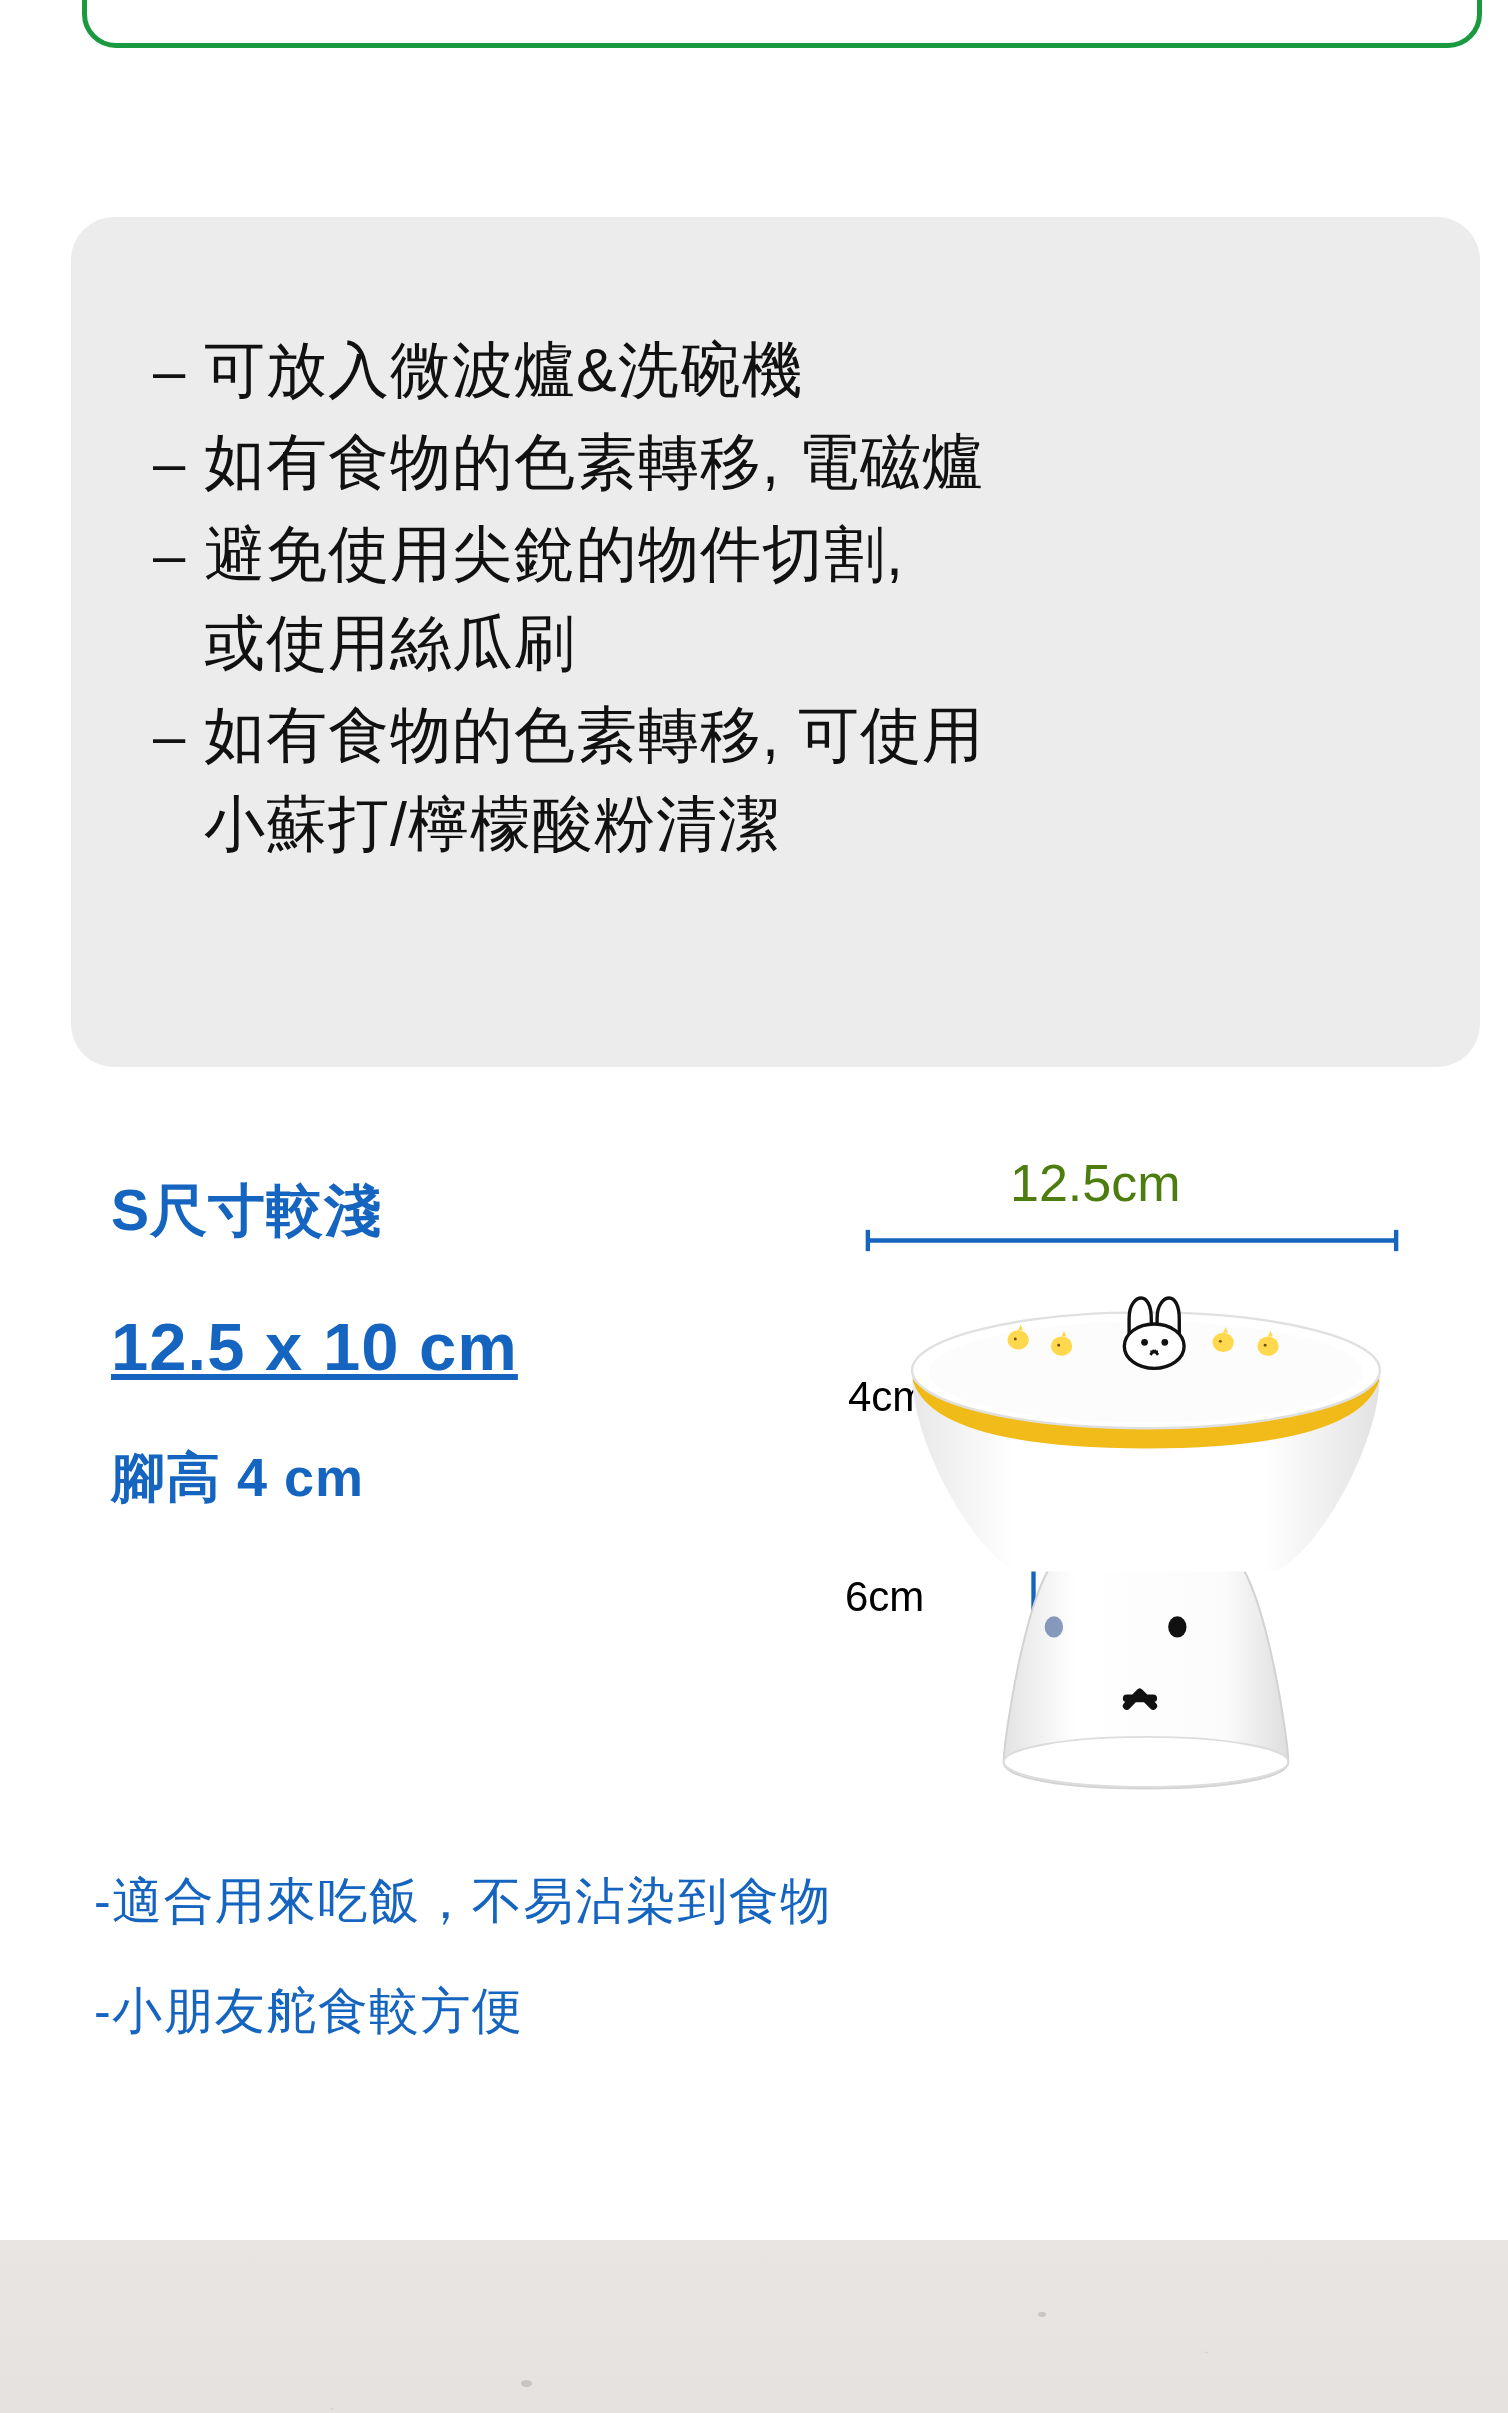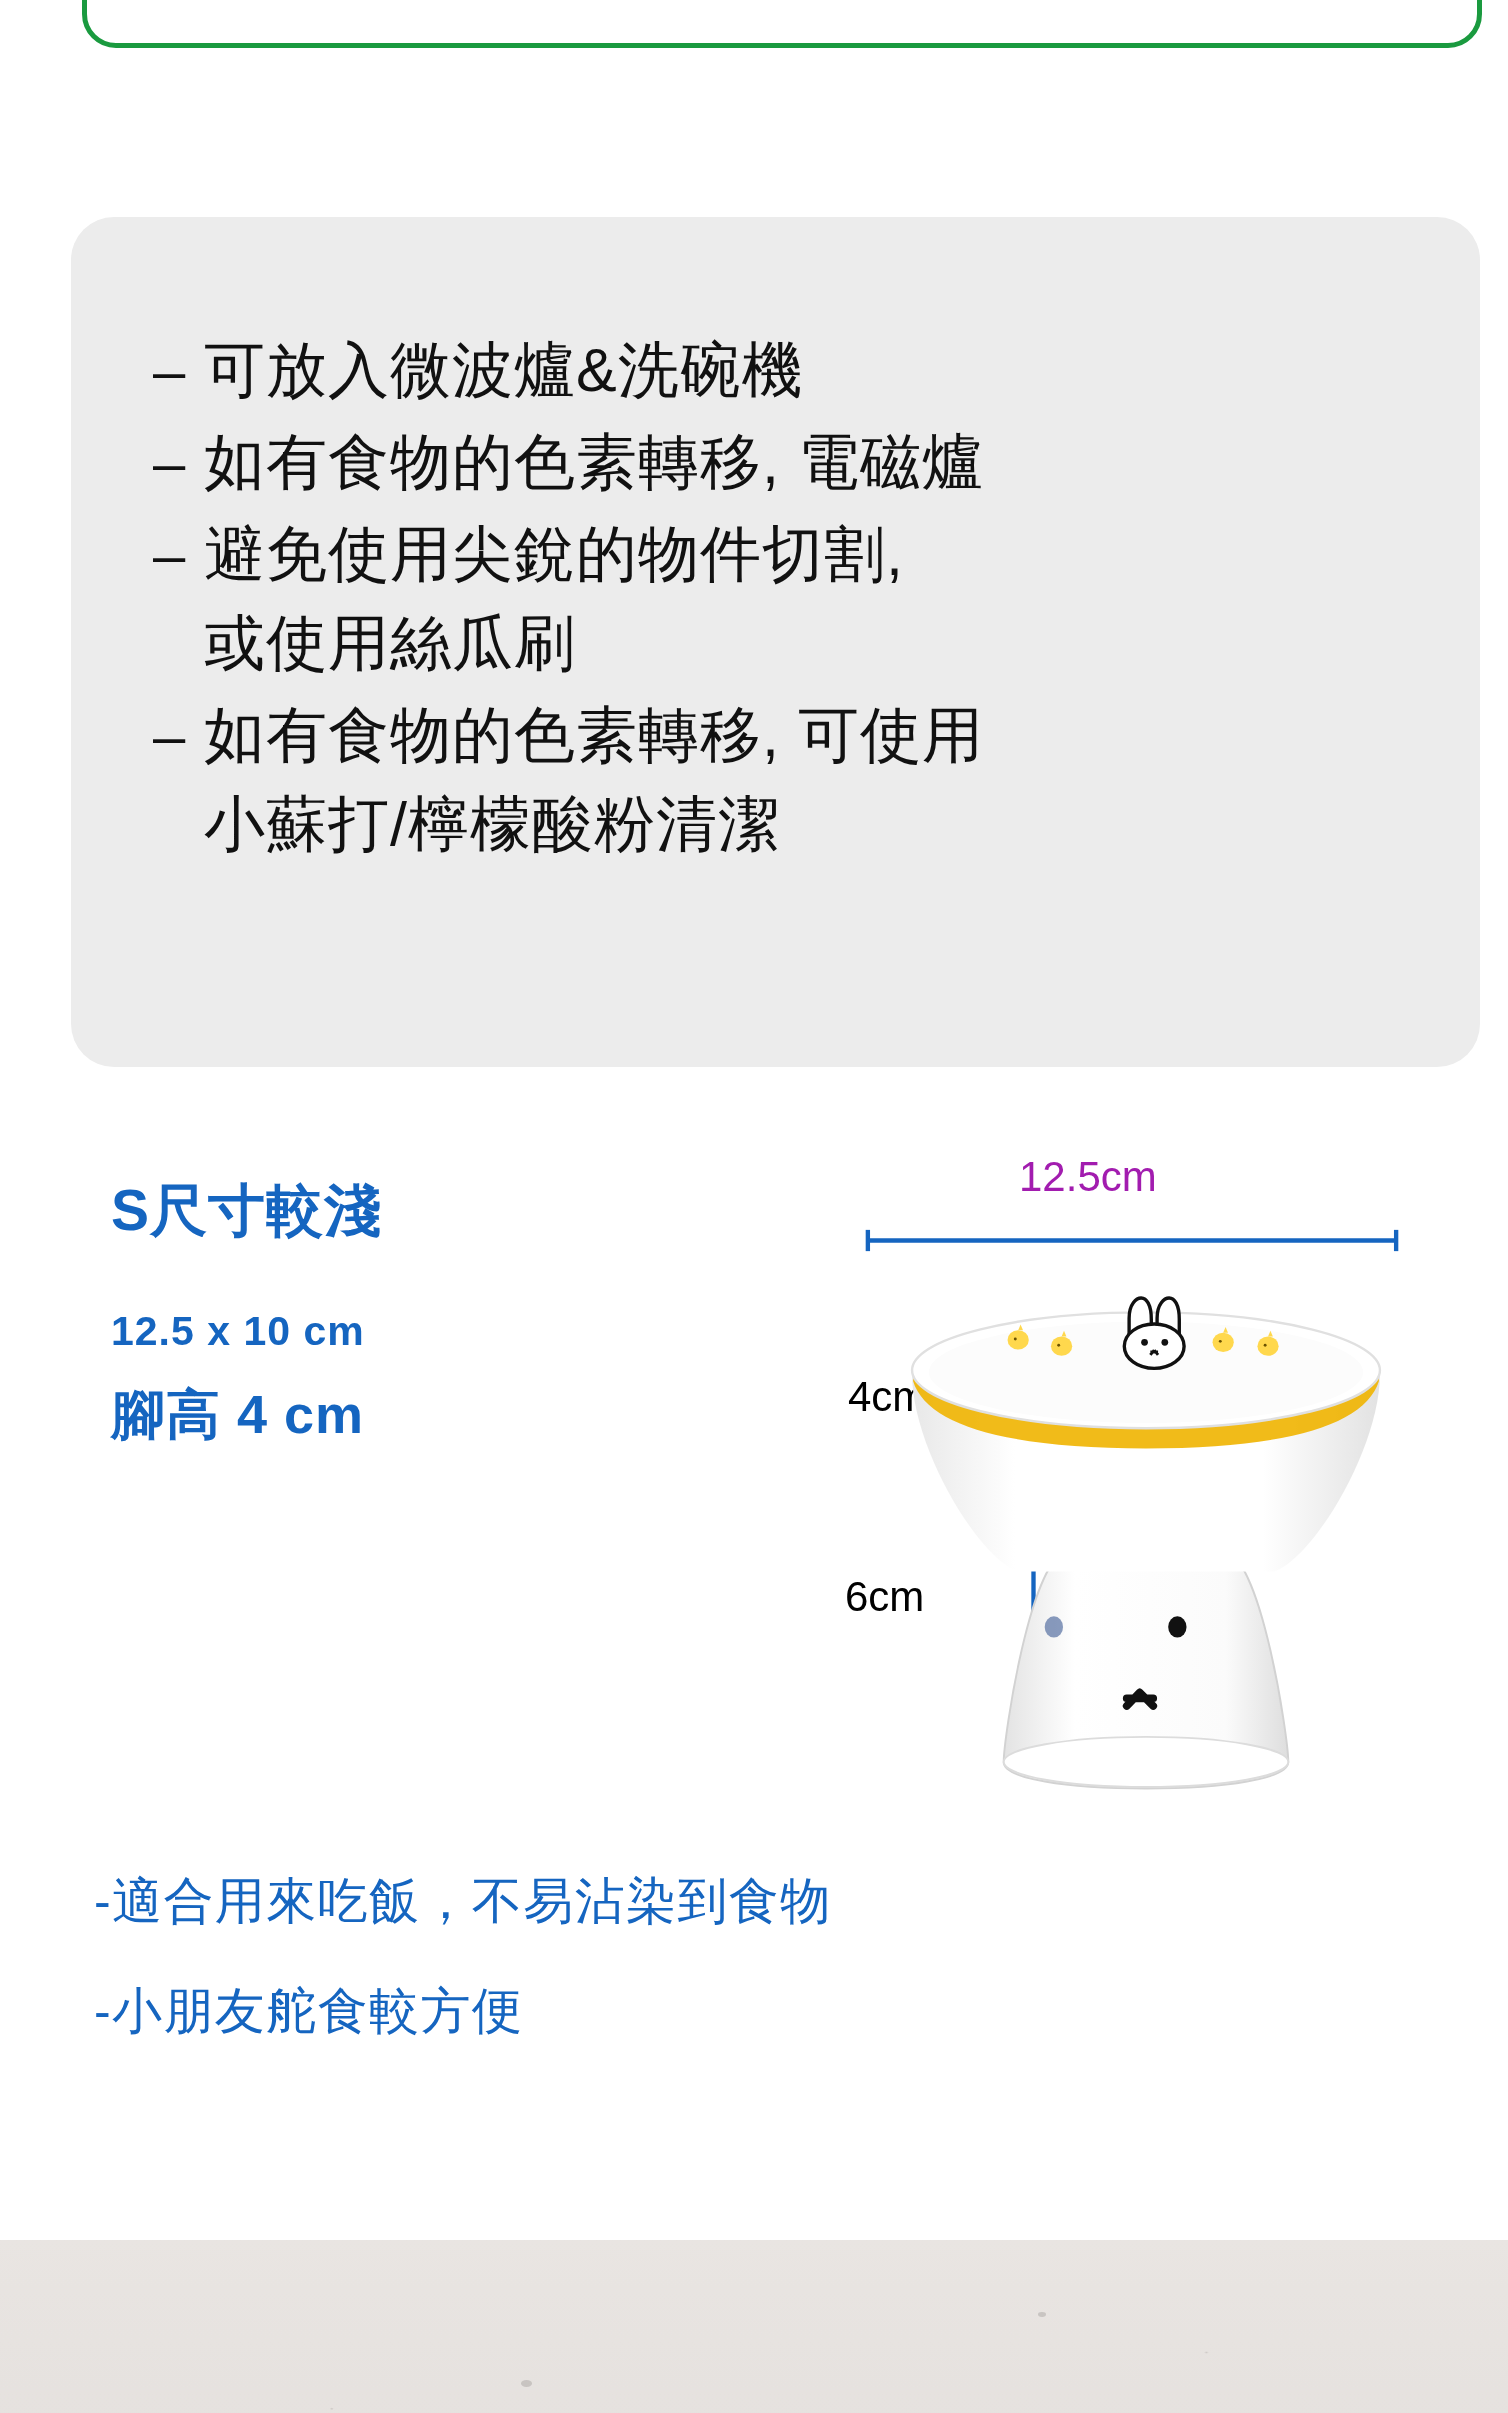--- a/index.html
+++ b/index.html
@@ -135,10 +135,10 @@
 
   .dim-top-label {
     position: absolute;
-    left: 319px;
+    left: 310px;
     top: 43px;
-    font-size: 42px;
-    color: #a21caf;
+    font-size: 52px;
+    color: #4d7c0f;
   }
   .dim-top-line {
     position: absolute;

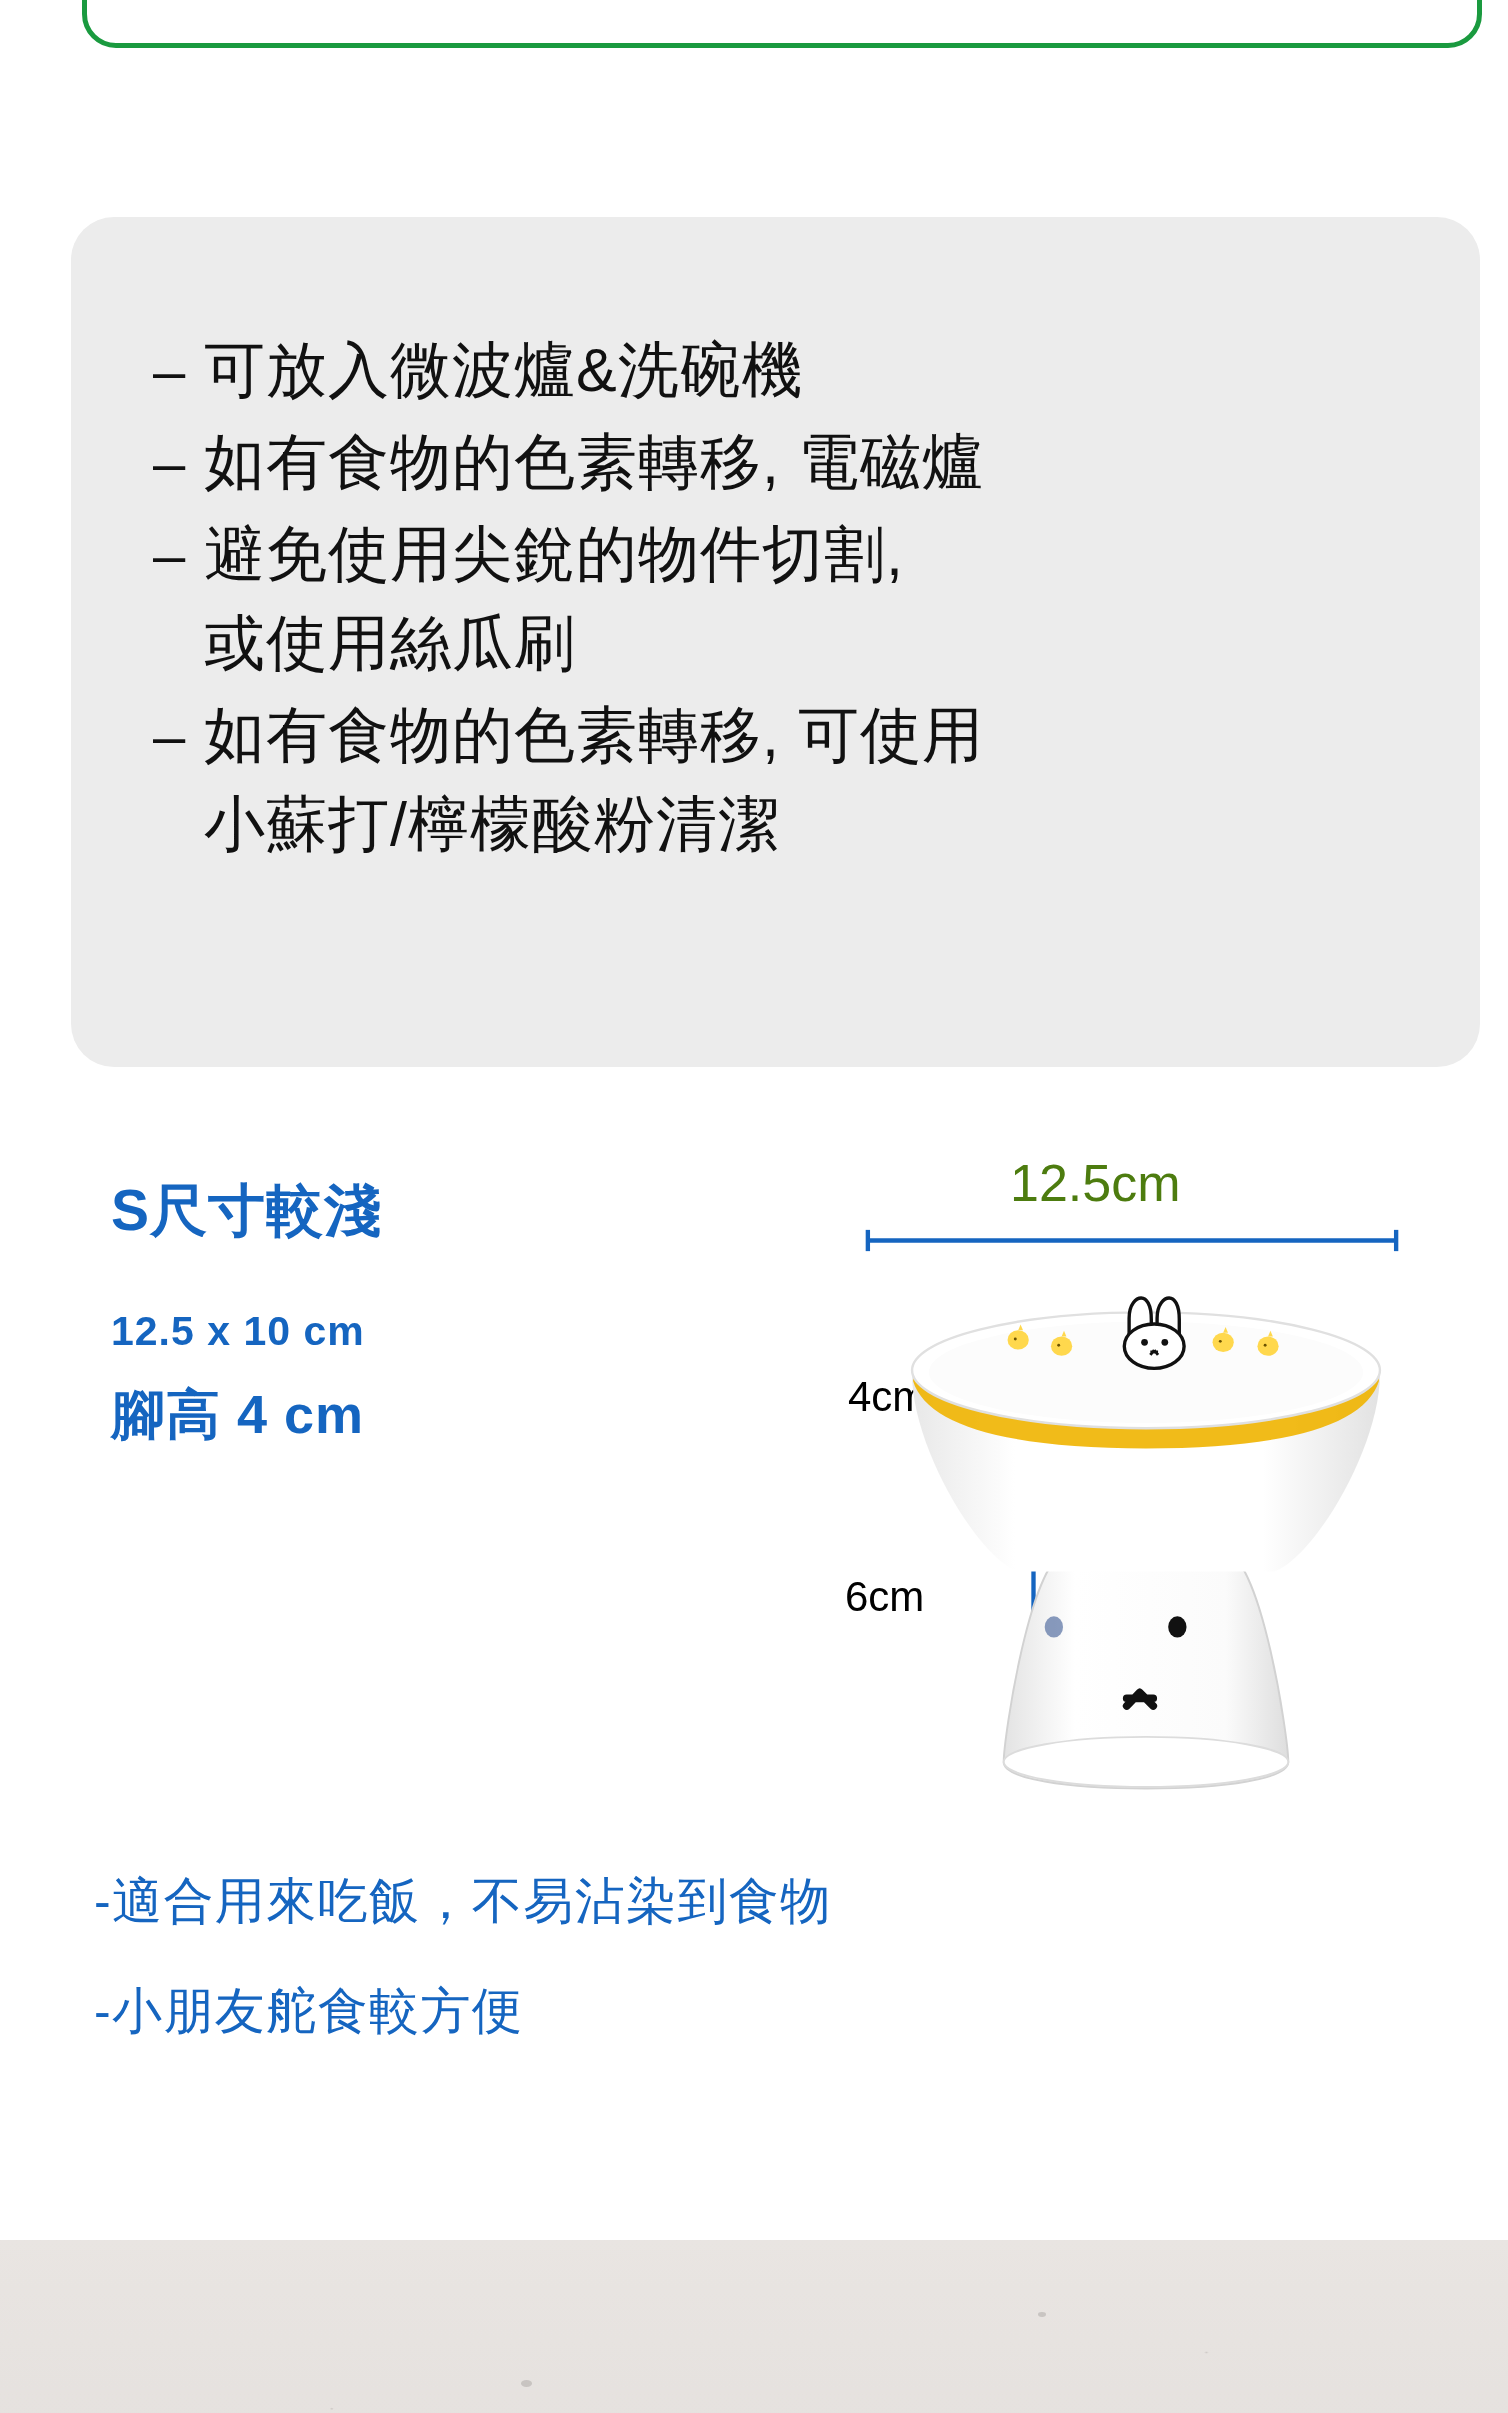--- a/index.html
+++ b/index.html
@@ -98,8 +98,9 @@
     margin-bottom: 58px;
   }
   .spec-dim {
-    font-size: 41px;
-    margin-bottom: 24px;
+    font-size: 67px;
+    margin-bottom: 57px;
+    text-decoration: underline;
   }
   .spec-foot {
     font-size: 54px;

